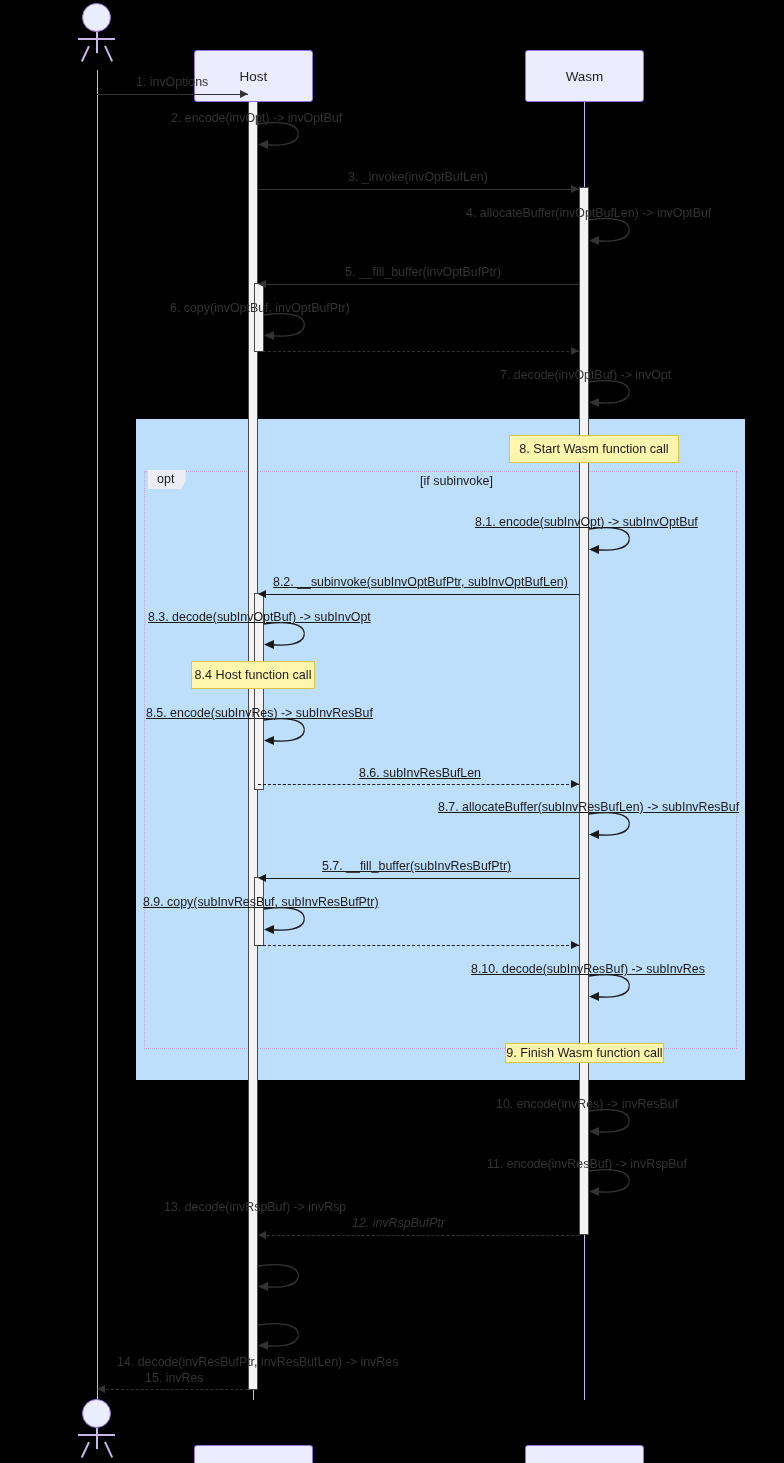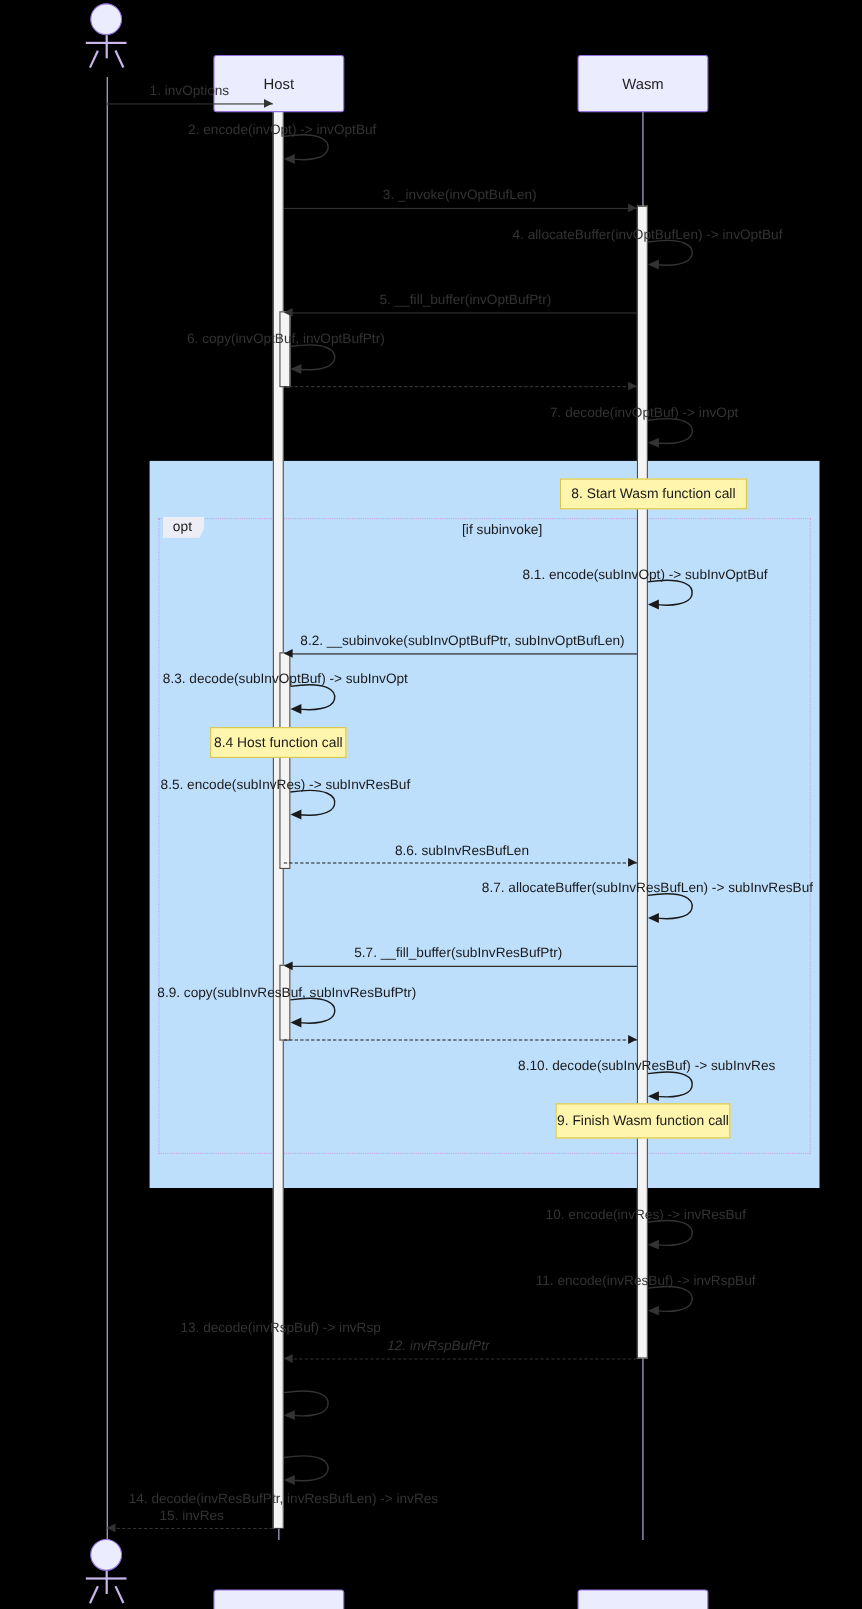--- a/index.html
+++ b/index.html
@@ -106,7 +106,7 @@
     font-size:12.4px;
     white-space:nowrap;
   }
-  .msg-label.on-opt{color:#1a1a1a;}
+  .msg-label.on-opt{color:#1a1a1a;text-decoration:underline;}
 
   
   .selfloop{position:absolute;}

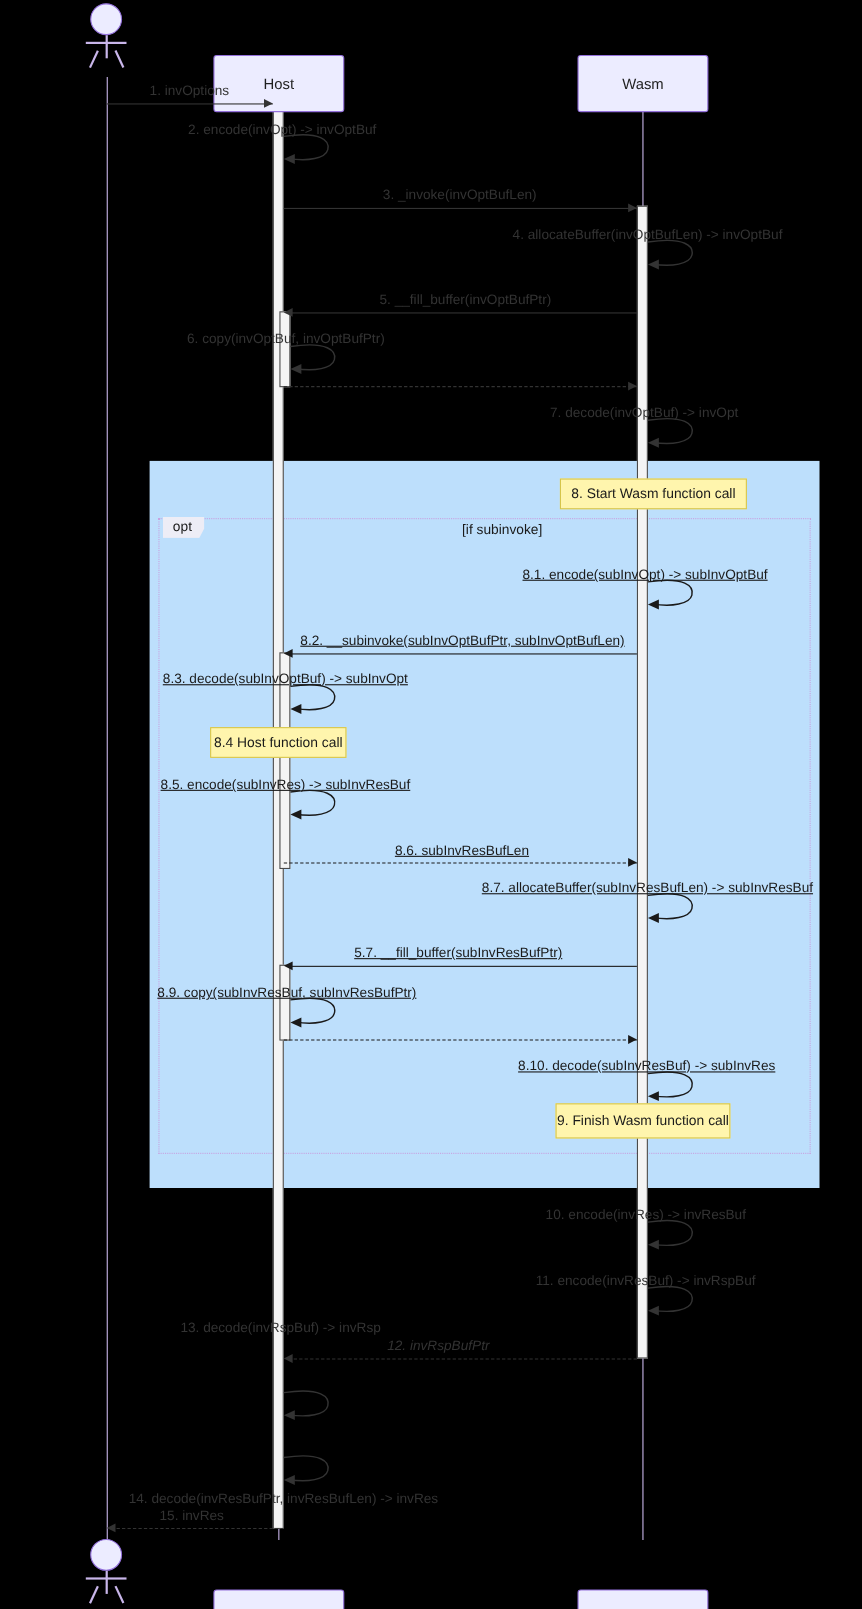--- a/index.html
+++ b/index.html
@@ -277,7 +277,7 @@
   </div>
   <div class="msg-label on-opt" style="left:471px;top:962px;">8.10. decode(subInvResBuf) -&gt; subInvRes</div>
 
-  <div class="note" style="left:505px;top:1003px;width:159px;height:32px;">9. Finish Wasm function call</div>
+  <div class="note" style="left:505px;top:1043px;width:159px;height:20px;">9. Finish Wasm function call</div>
 
   <div class="selfloop" style="left:589px;top:1109px;">
     <svg width="46" height="30">

